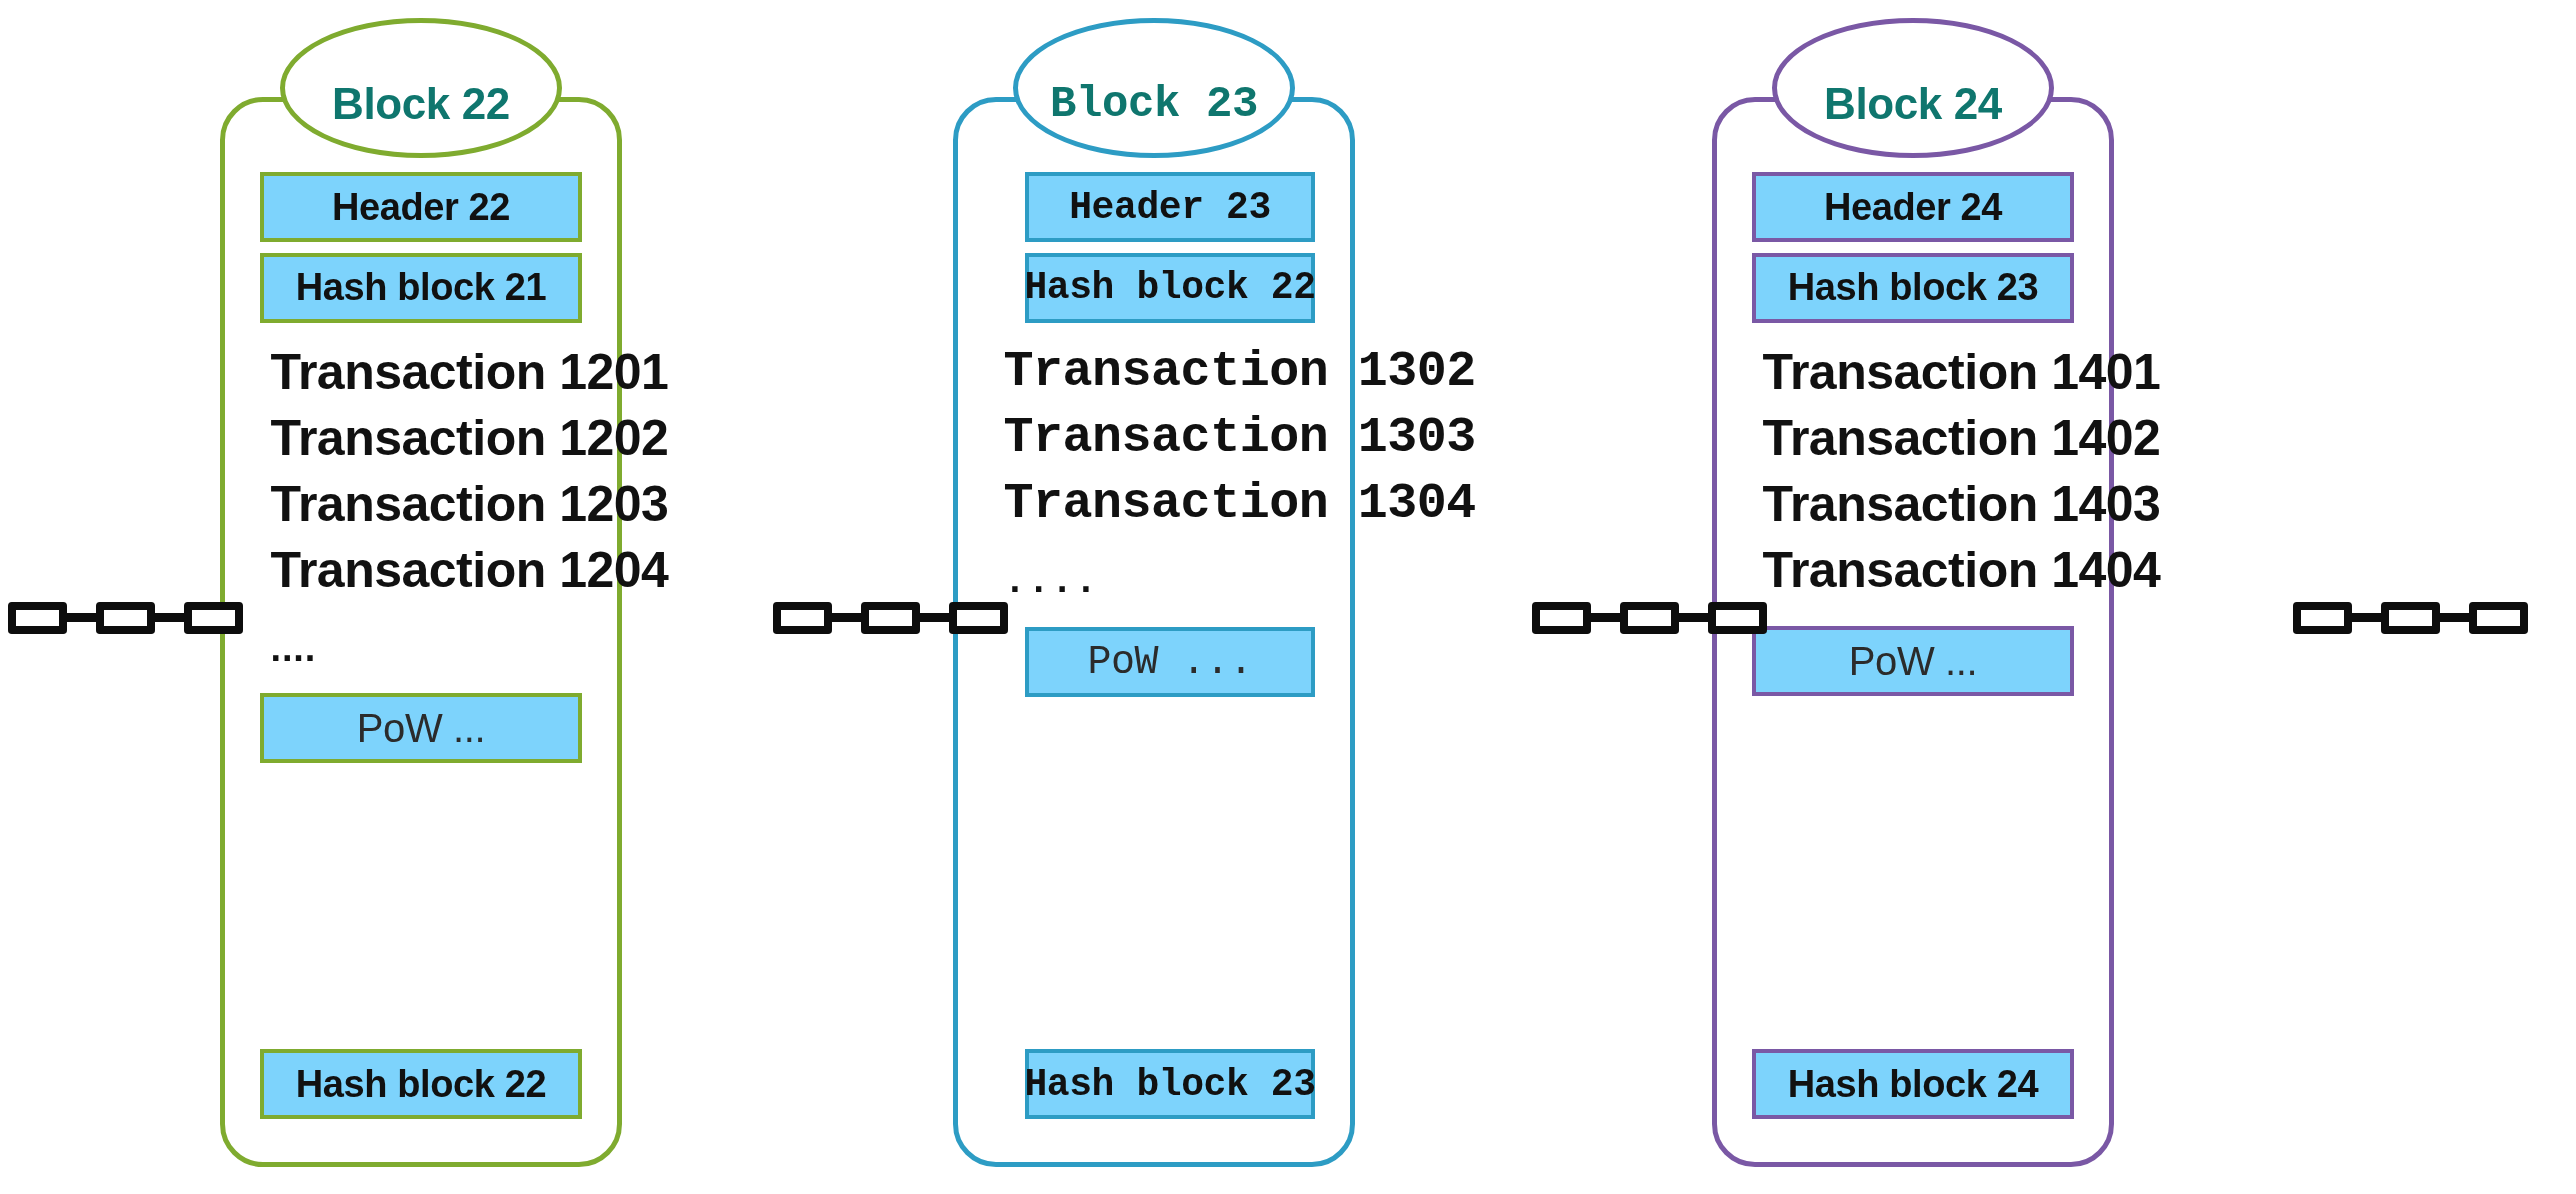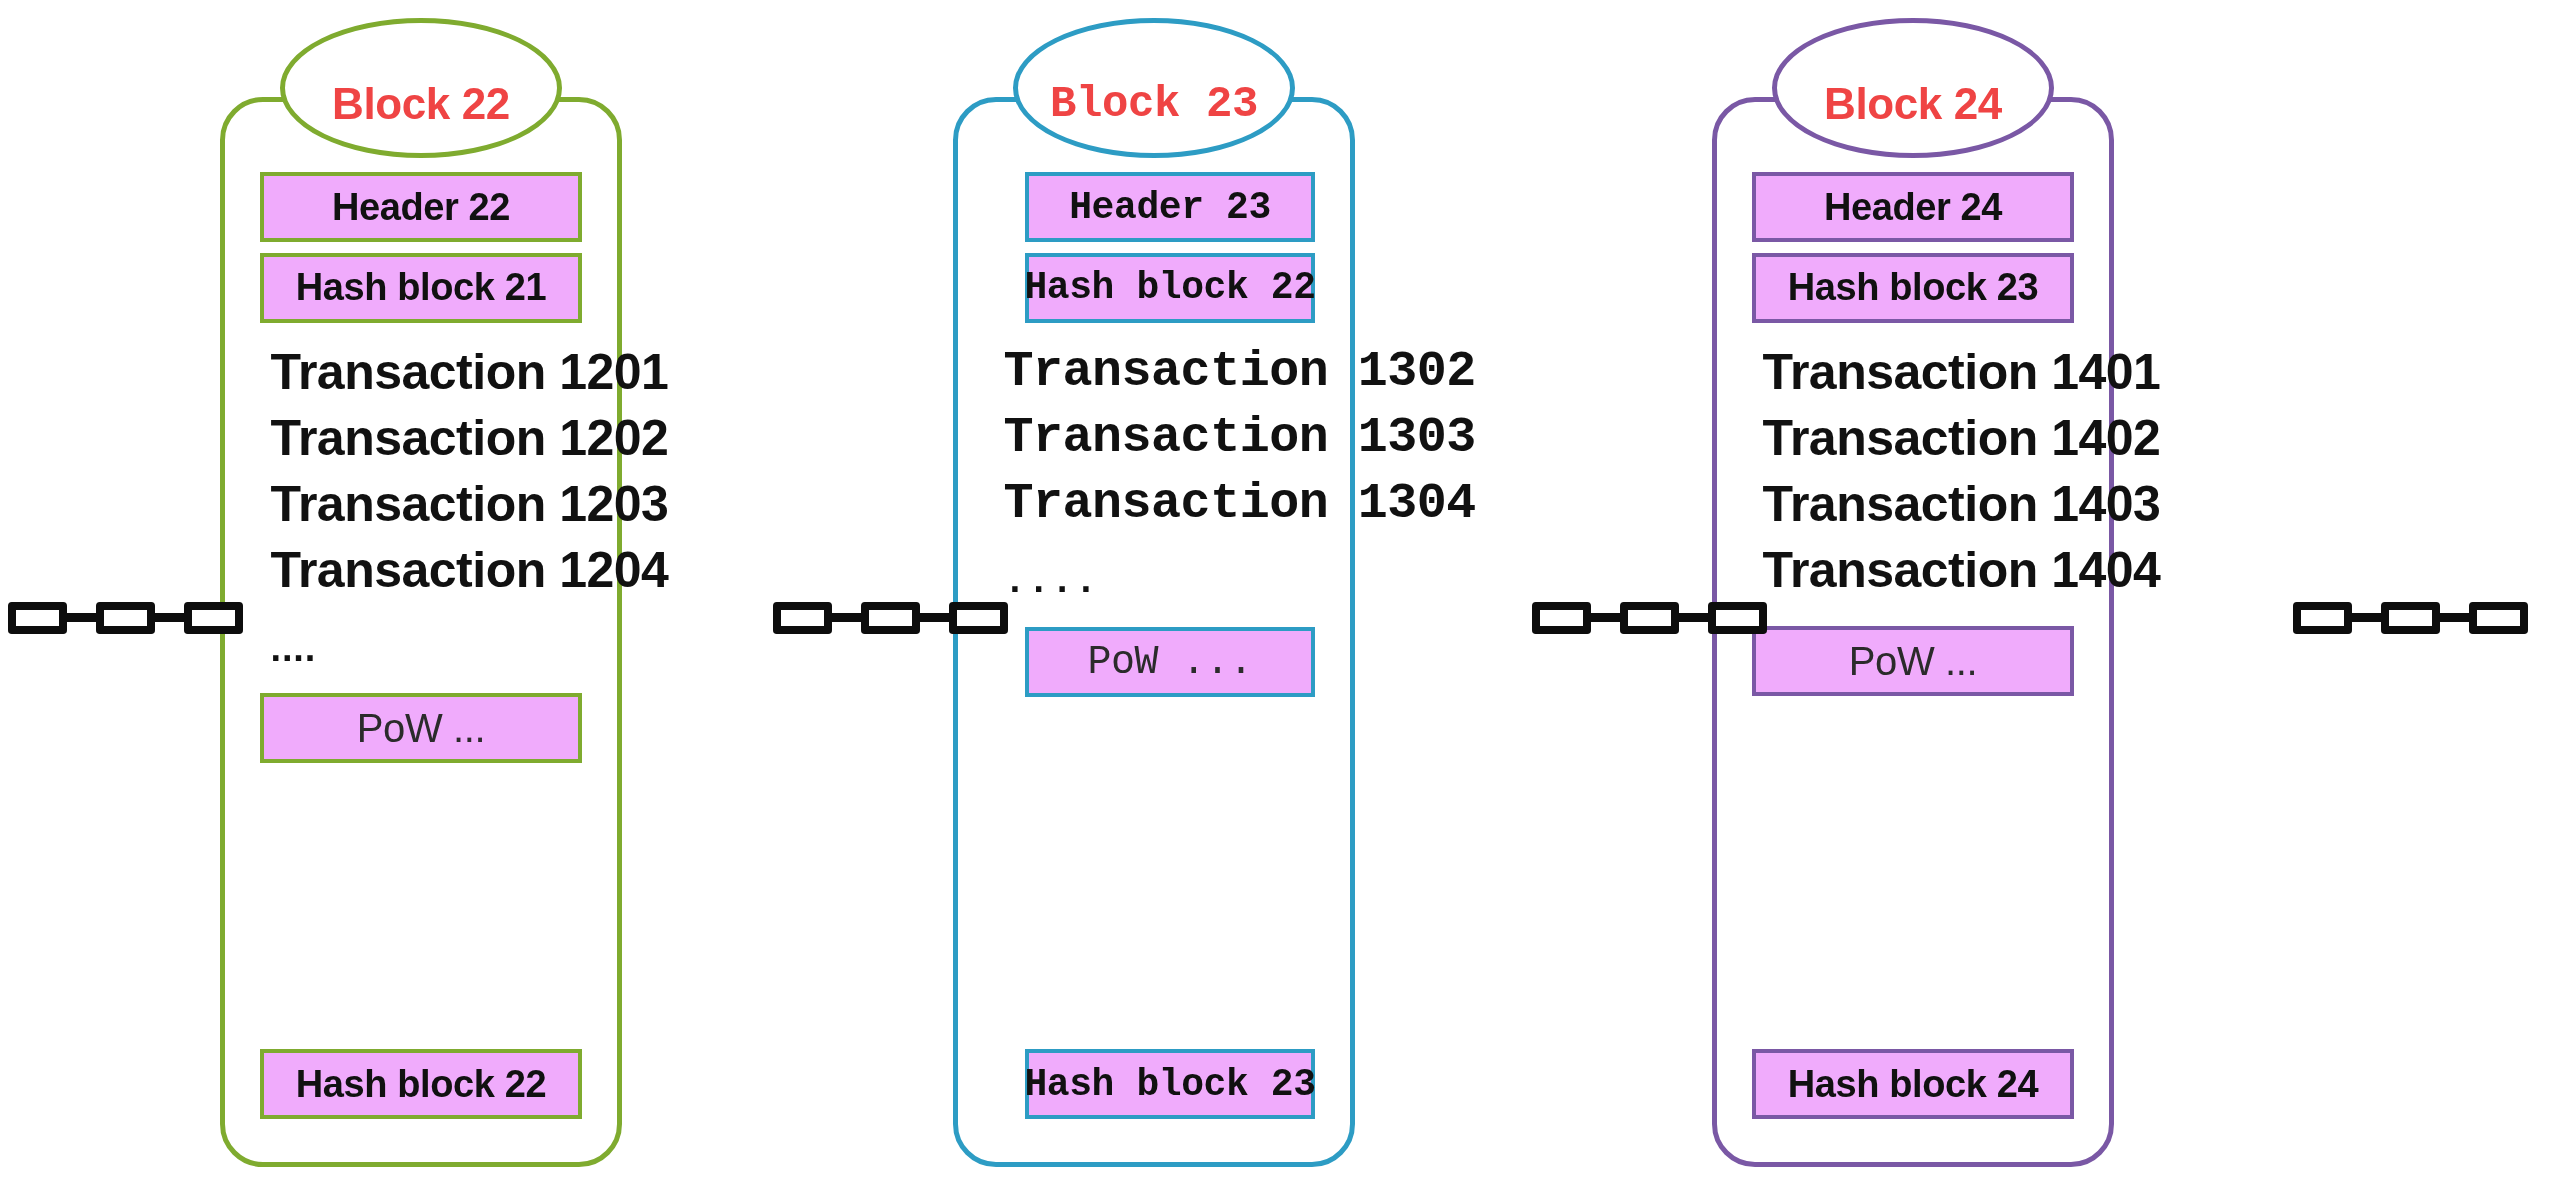--- a/index.html
+++ b/index.html
@@ -88,7 +88,7 @@
   .balloon-label {
     font-size: 44px;
     font-weight: bold;
-    color: #ef4444;
+    color: #0f766e;
     letter-spacing: -0.4px;
     white-space: nowrap;
     margin-top: 32px;

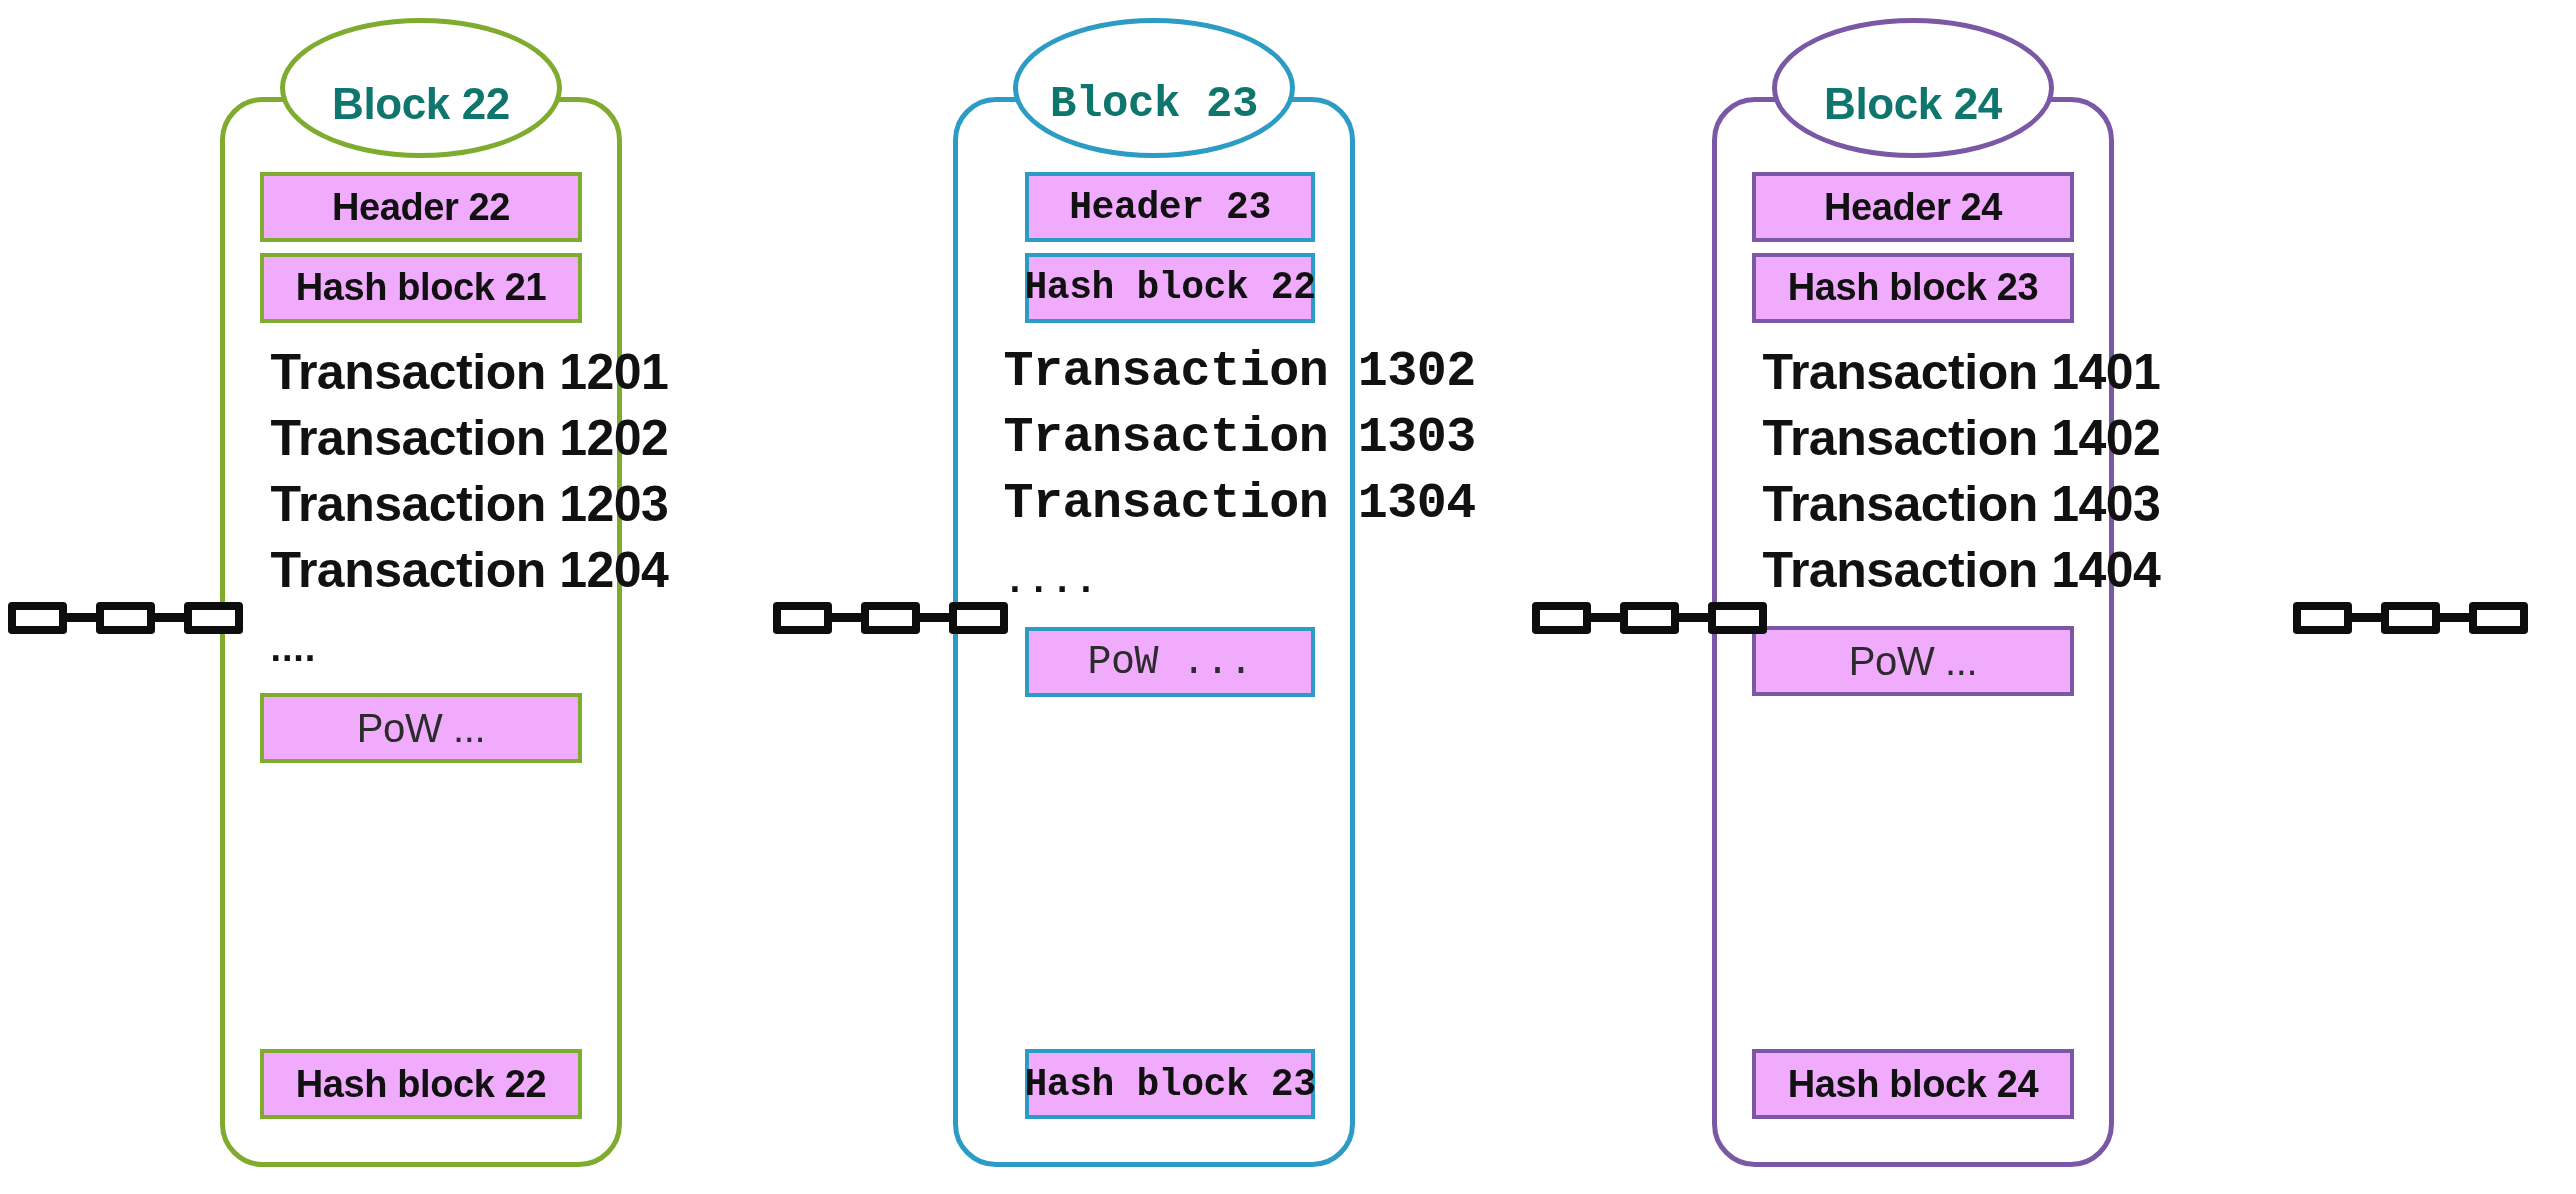--- a/index.html
+++ b/index.html
@@ -107,7 +107,7 @@
 
   .field-box {
     border: 4.6px solid #000;
-    background: #f0abfc;
+    background: #7dd3fc;
     box-sizing: border-box;
     height: 70px;
     display: flex;

